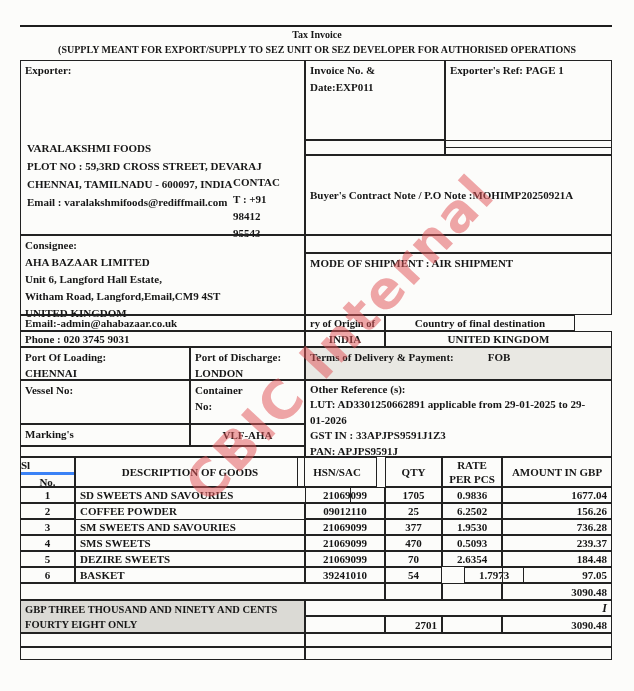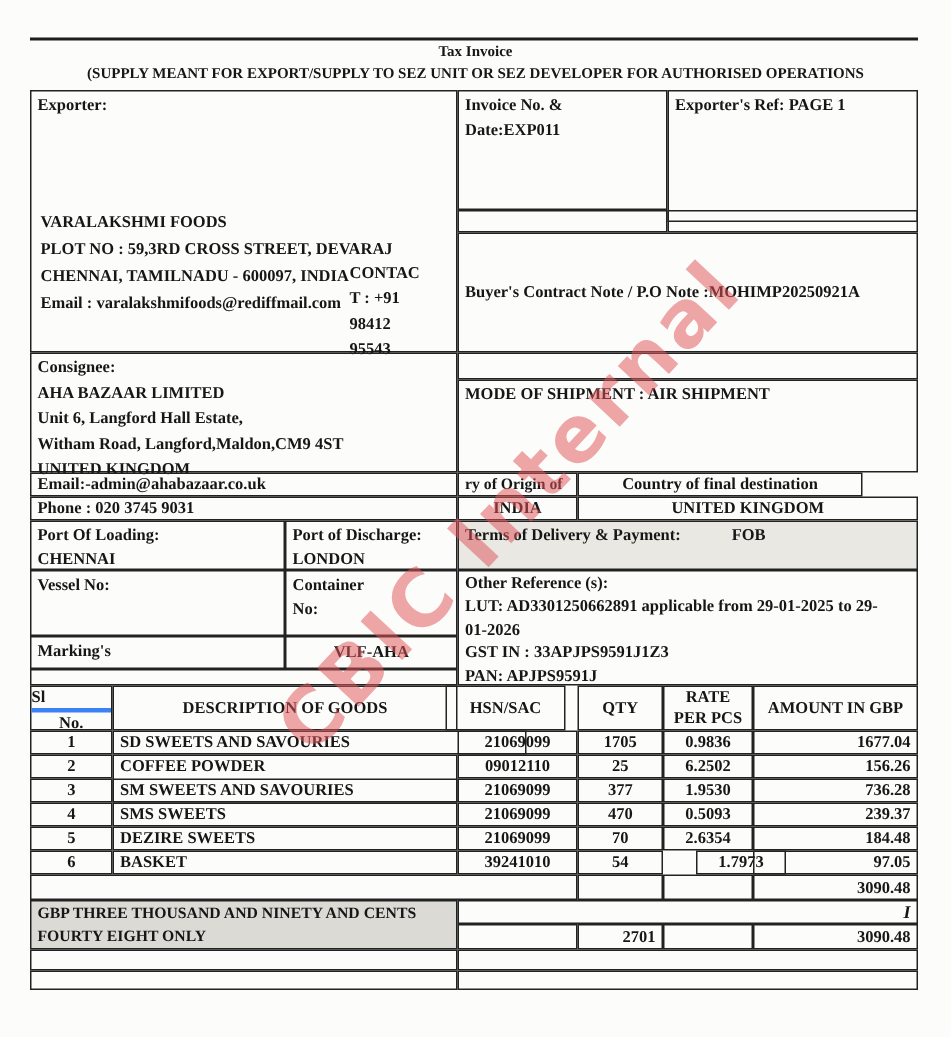--- a/index.html
+++ b/index.html
@@ -97,7 +97,7 @@
     <div>Consignee:</div>
     <div>AHA BAZAAR LIMITED</div>
     <div>Unit 6, Langford Hall Estate,</div>
-    <div>Witham Road, Langford,Maldon,CM9 4ST</div>
+    <div>Witham Road, Langford,Email,CM9 4ST</div>
     <div>UNITED KINGDOM</div>
   </div>
   <div class="cell" style="left:20px;top:315px;width:285px;height:16px;line-height:13px;">

